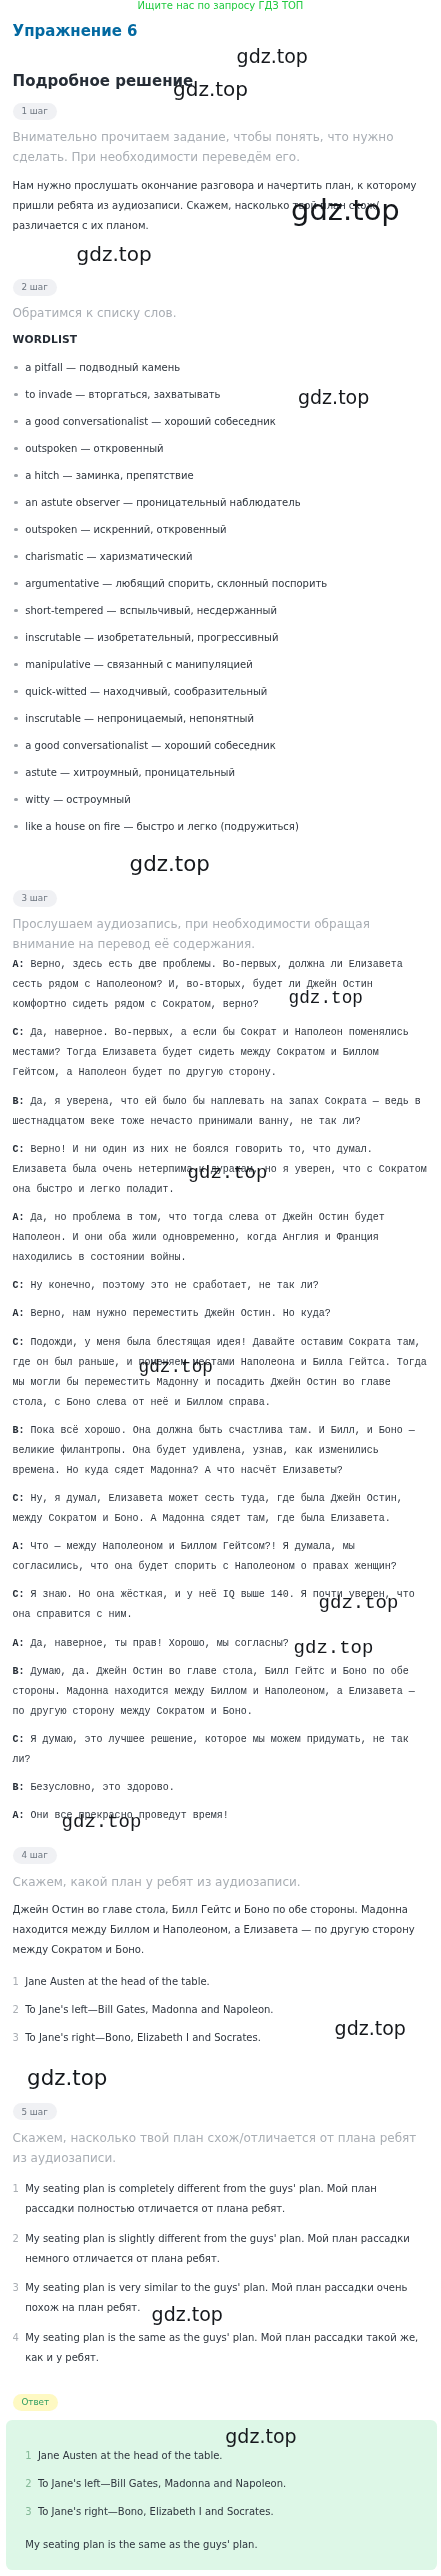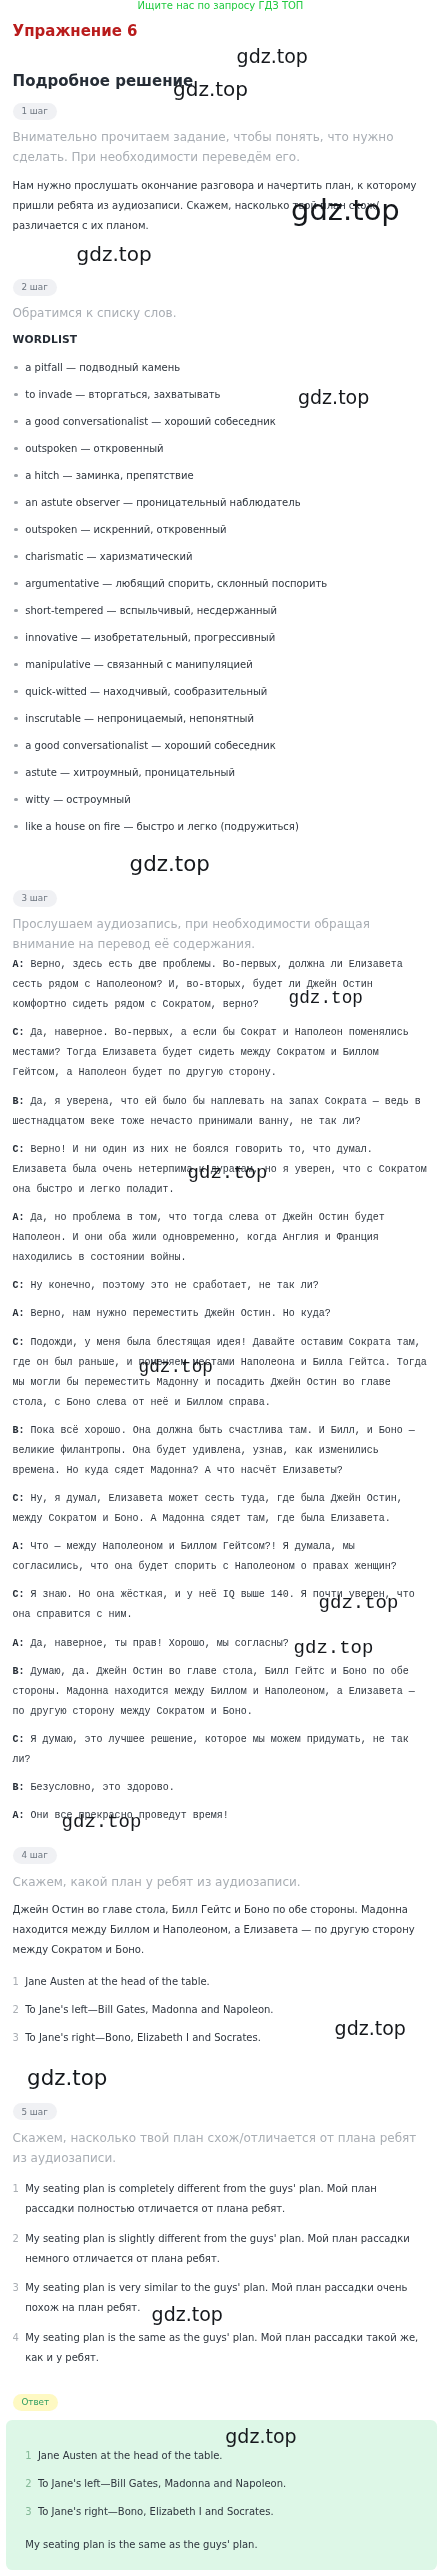--- a/index.html
+++ b/index.html
@@ -17,7 +17,7 @@
     display: block; text-align: center; 
     font-size: 10px; color: #1fc93e; text-decoration: none; font-weight: 500;
   }
-  h1.exercise { font-size: 15px; font-weight: 700; margin: 11.4px 0 0; color: #b91c1c; }
+  h1.exercise { font-size: 15px; font-weight: 700; margin: 11.4px 0 0; color: #0369a1; }
   h2.solution { font-size: 15px; font-weight: 700; margin: 3.8px 0 0; color: #262d36; }
 
   .wm {

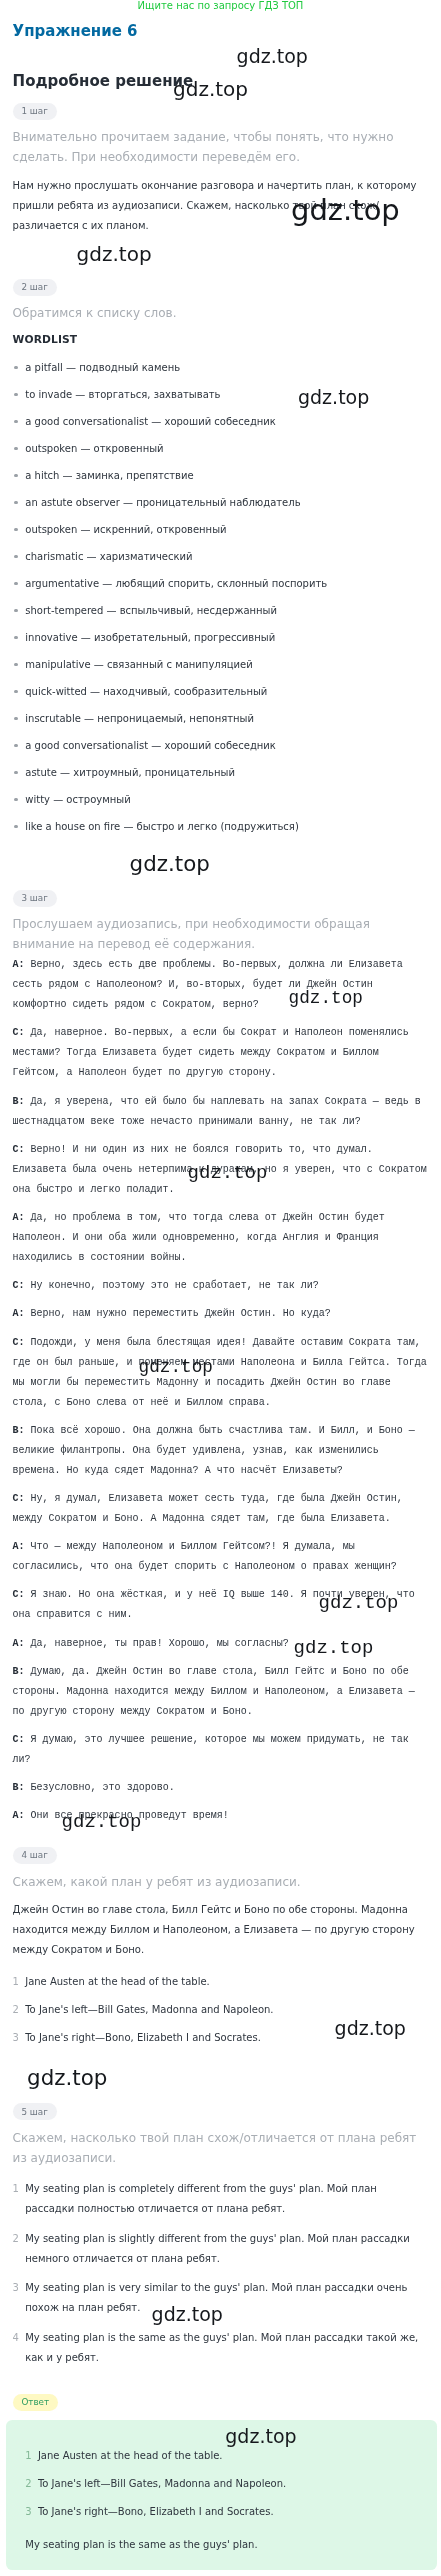--- a/index.html
+++ b/index.html
@@ -145,7 +145,7 @@
         </li>
         <li>
           <span class="dot"></span>
-          <span class="w-text">innovative — изобретательный, прогрессивный</span>
+          <span class="w-text">inscrutable — изобретательный, прогрессивный</span>
         </li>
         <li>
           <span class="dot"></span>

